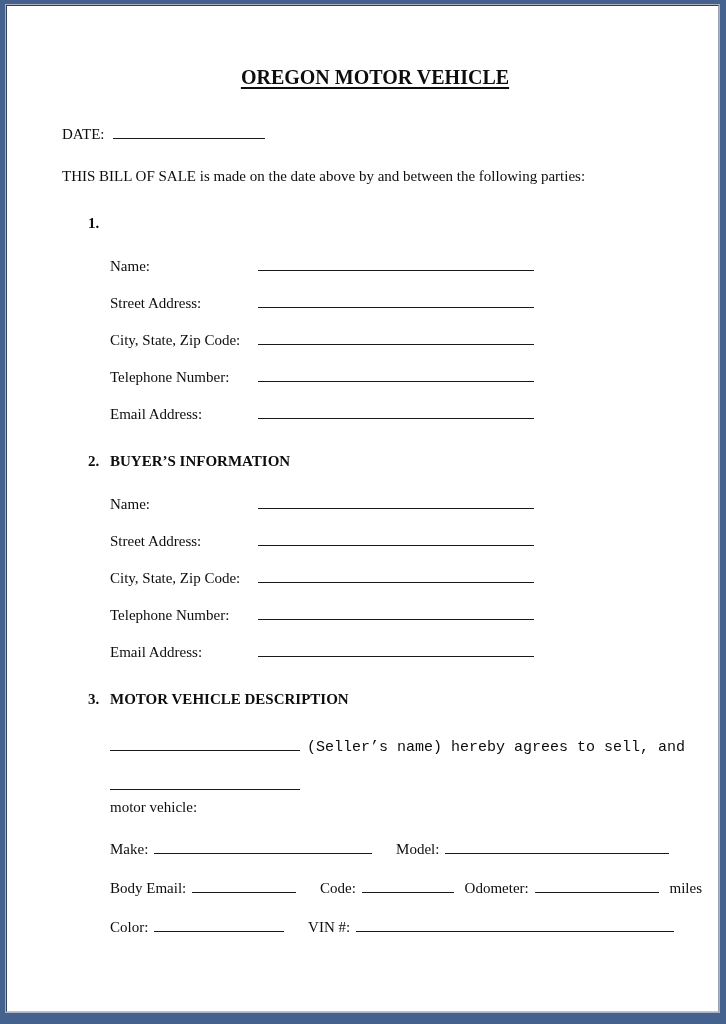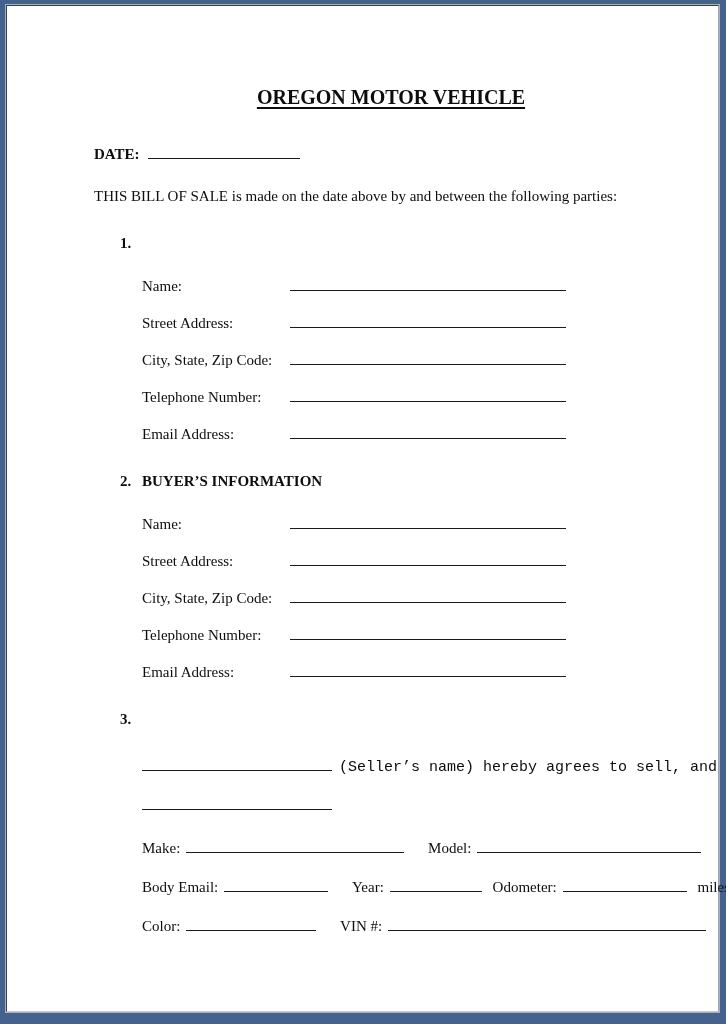--- a/index.html
+++ b/index.html
@@ -21,10 +21,9 @@
     box-shadow: 0 0 0 1px #aab2c2;
   }
   .content {
-    padding: 78px 30px 0 55px;
+    padding: 58px 30px 0 55px;
     font-size: 15px;
     line-height: 21px;
-    margin-left: 32px;
   }
   .b { font-weight: bold; }
   .title { text-align: center; font-size: 20px; line-height: 26px; font-weight: bold; }

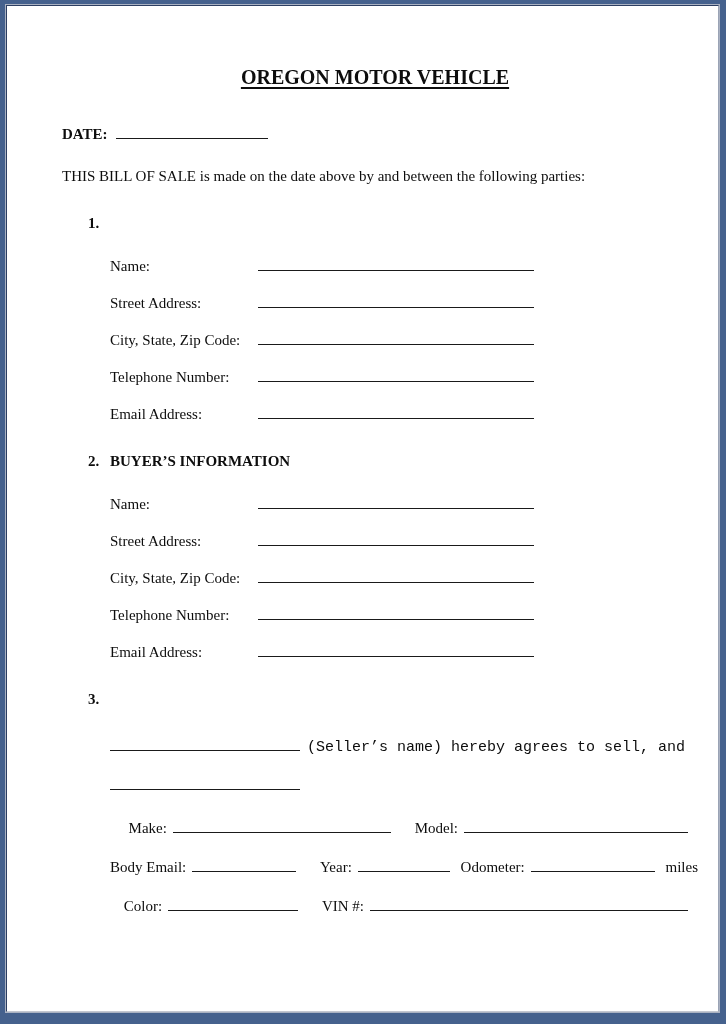--- a/index.html
+++ b/index.html
@@ -25,7 +25,7 @@
     font-size: 15px;
     line-height: 21px;
   }
-  .b { font-weight: bold; }
+  .b { font-weight: normal; }
   .title { text-align: center; font-size: 20px; line-height: 26px; font-weight: bold; }
   .title-line { text-decoration: underline; text-underline-offset: 3px; }
   .blank {

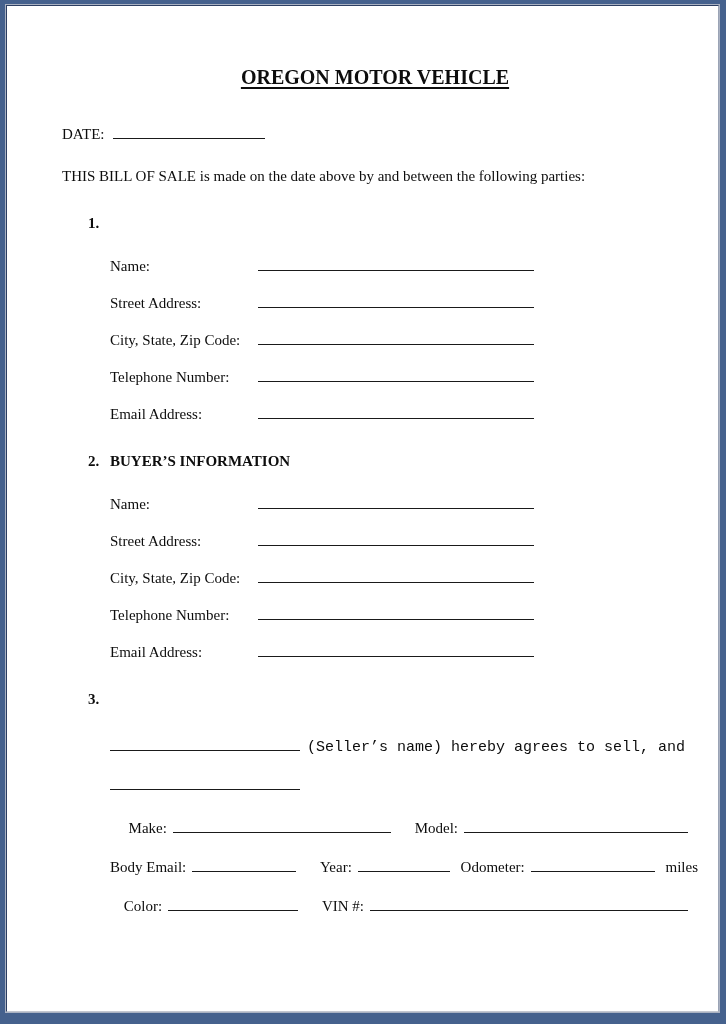--- a/index.html
+++ b/index.html
@@ -125,6 +125,7 @@
     <div class="section">
       <div class="sec-head">
         <span class="sec-num">3.</span>
+        <span>MOTOR VEHICLE DESCRIPTION</span>
       </div>
 
       <p class="clause" style="margin-top:26px">

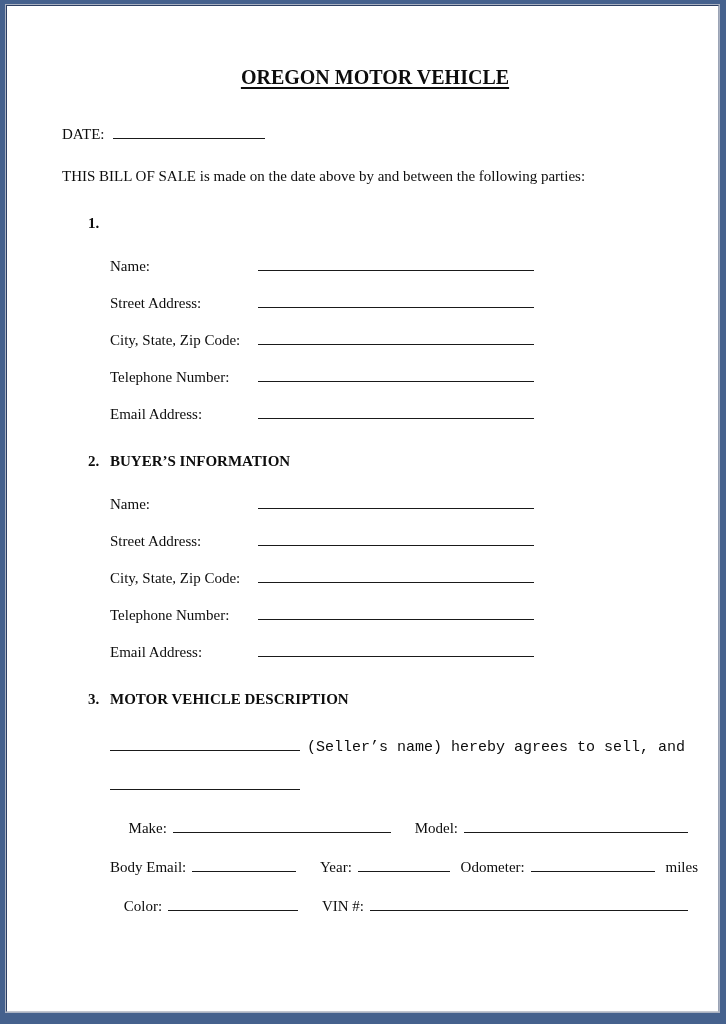--- a/index.html
+++ b/index.html
@@ -135,6 +135,7 @@
       <p class="clause">
         <span class="blank"></span>
       </p>
+      <div class="clause-cont">motor vehicle:</div>
 
       <div class="vrow" style="margin-top:20px">
         <span>Make:</span><span class="blank w-make"></span>

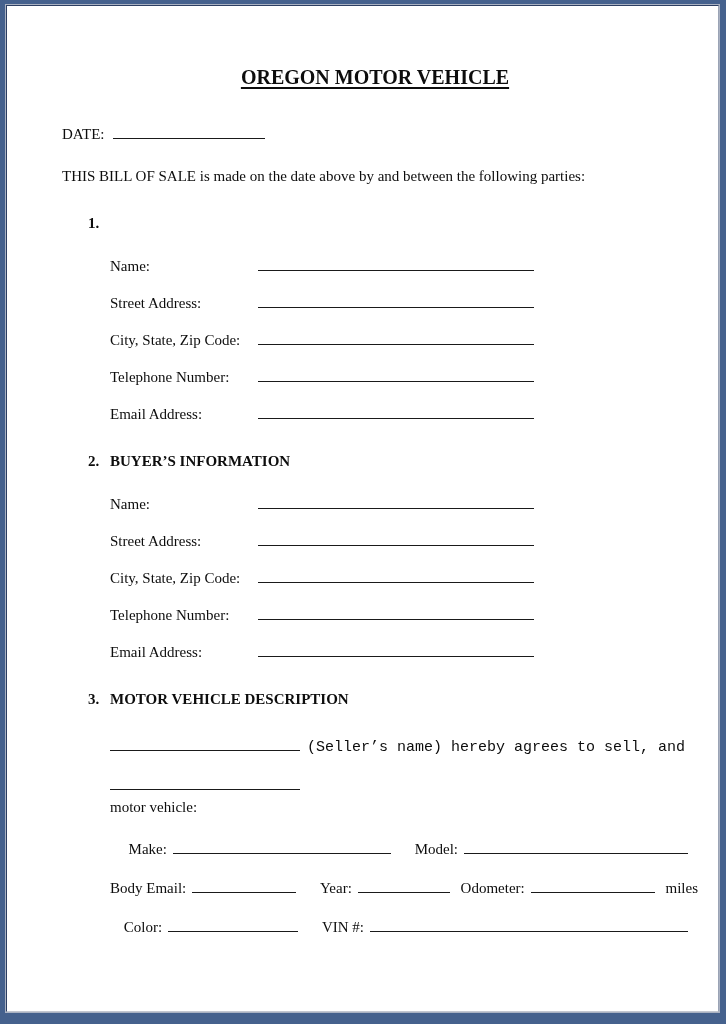--- a/index.html
+++ b/index.html
@@ -47,7 +47,7 @@
   .clause { margin-left: 48px; margin-top: 17px; width: 590px; font-family: Liberation Mono, monospace; }
   .clause .blank { width: 190px; margin-right: 7px; }
   .clause-cont { margin-left: 48px; }
-  .vrow { margin-left: 48px; margin-top: 17px; line-height: 22px; white-space: nowrap; text-align: right; }
+  .vrow { margin-left: 48px; margin-top: 17px; line-height: 22px; white-space: nowrap; }
   .vrow .blank { margin-left: 6px; }
   .w-make { width: 218px; }
   .w-model { width: 224px; }

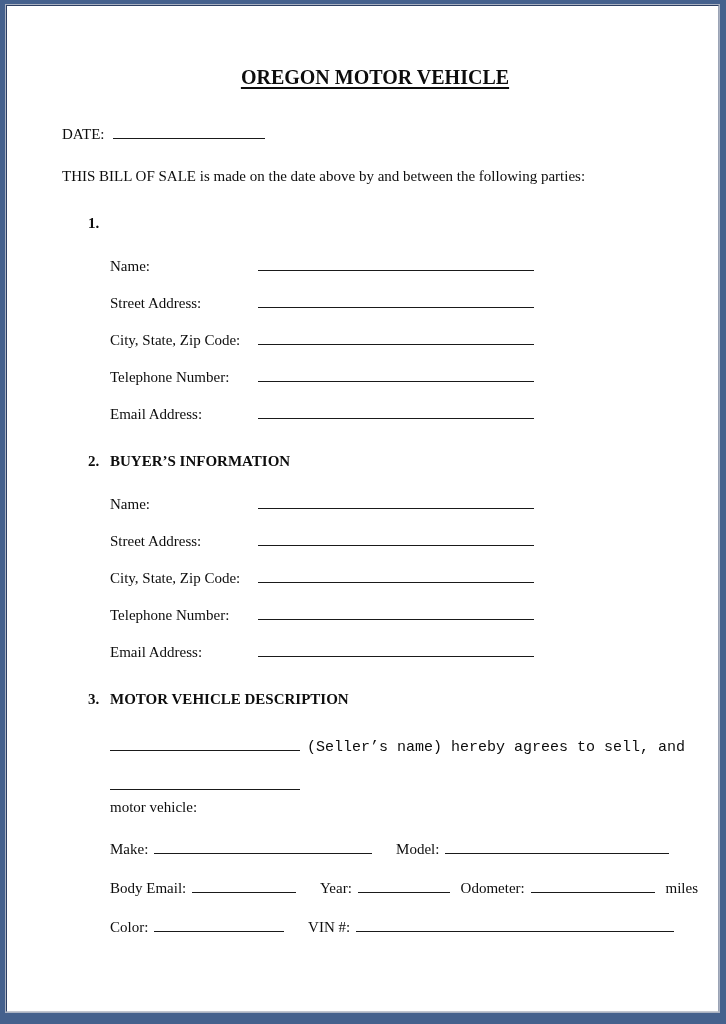--- a/index.html
+++ b/index.html
@@ -144,7 +144,7 @@
 
       <div class="vrow">
         <span>Body Email:</span><span class="blank w-body"></span>
-        <span class="ml">Year:</span><span class="blank w-year"></span>
+        <span class="ml">Code:</span><span class="blank w-year"></span>
         <span class="ms">Odometer:</span><span class="blank w-odo"></span>
         <span class="ms">miles</span>
       </div>

